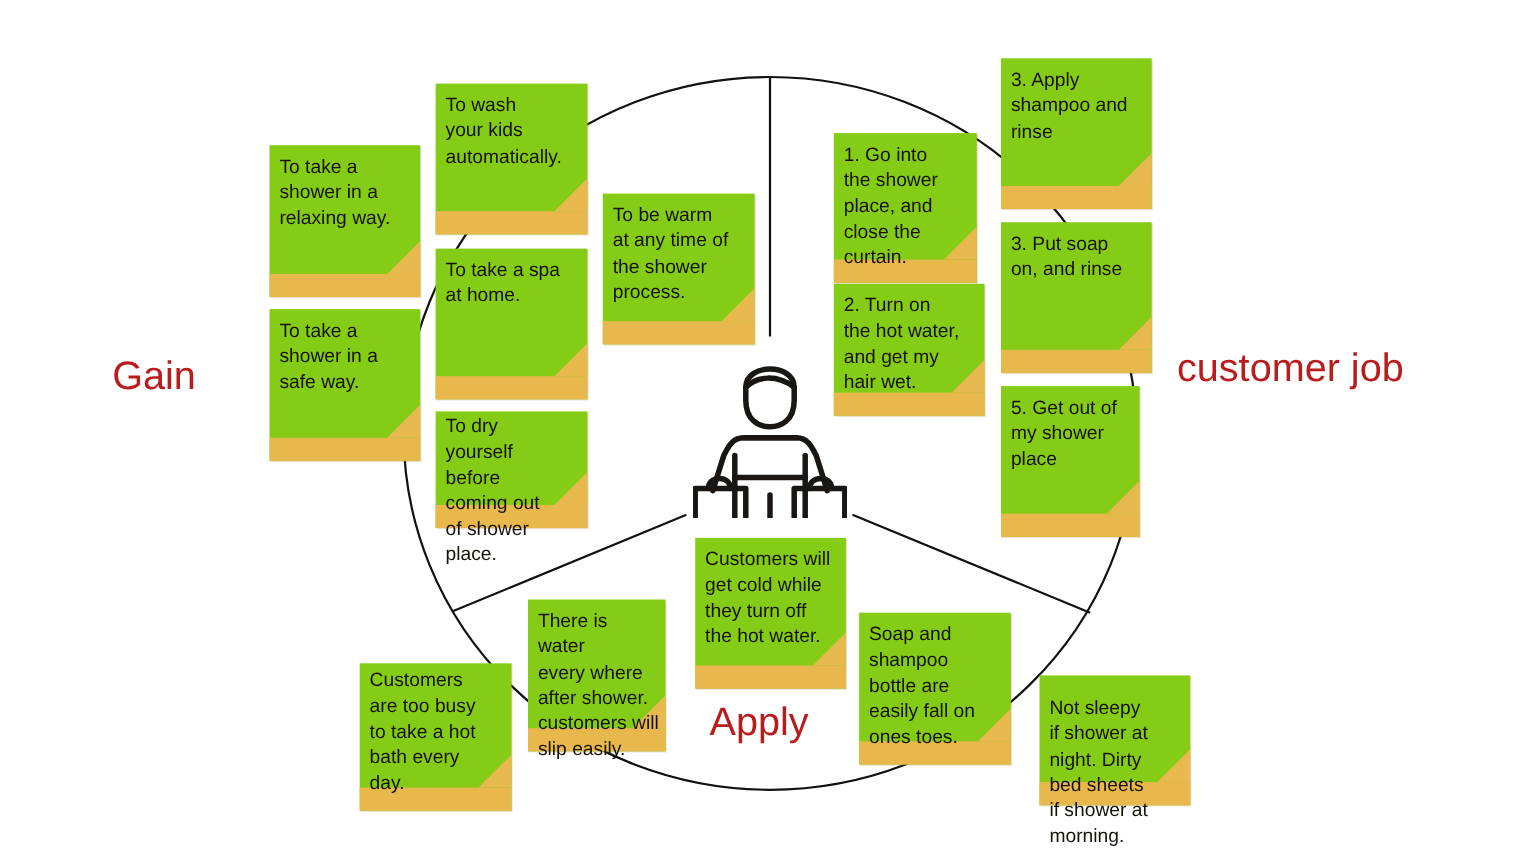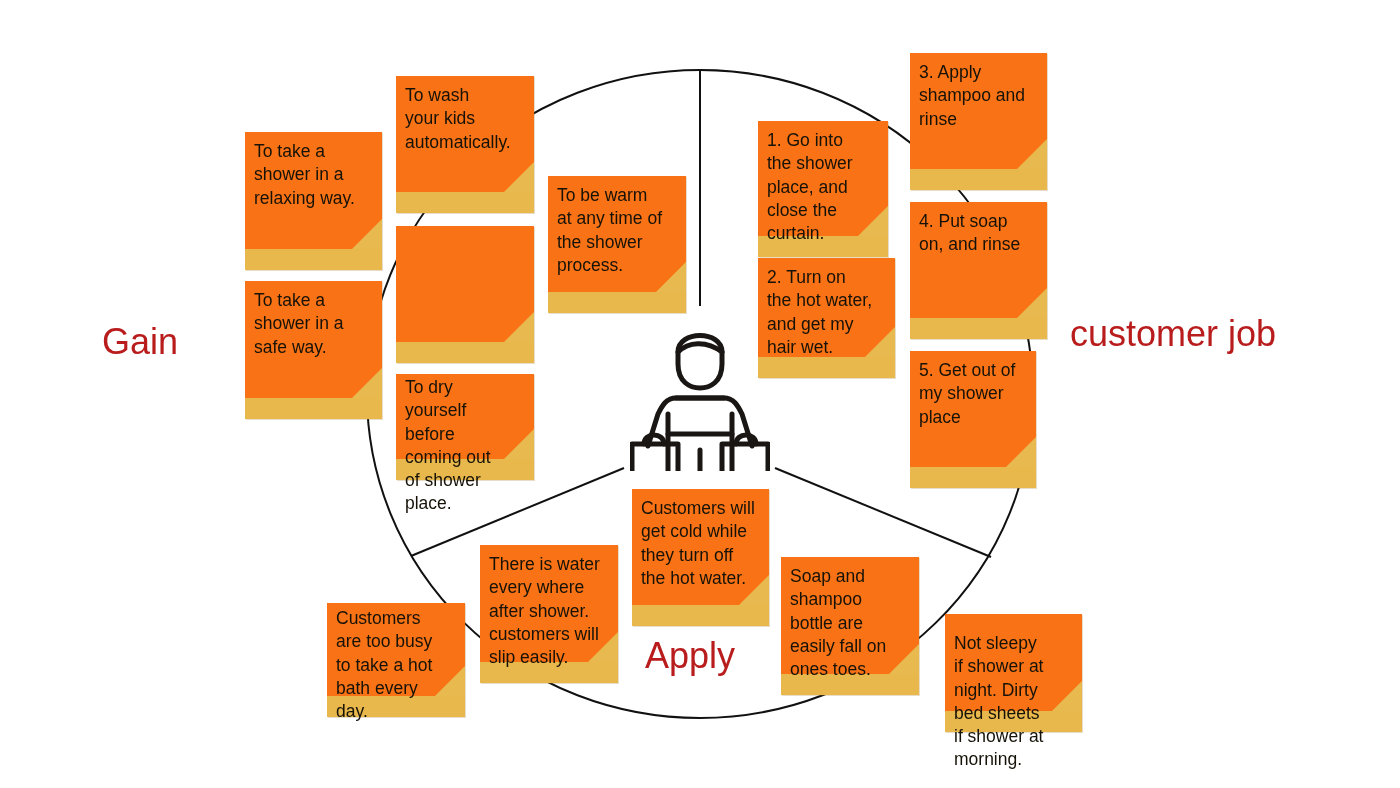--- a/index.html
+++ b/index.html
@@ -6,7 +6,7 @@
   body { width:1400px; height:788px; position:relative; overflow:hidden;
          font-family:"Liberation Sans", sans-serif; color:#111; }
   #canvas { position:absolute; left:0; top:0; width:1400px; height:788px; }
-  .note { position:absolute; background:#f97316; box-sizing:border-box;
+  .note { position:absolute; background:#84cc16; box-sizing:border-box;
           padding:8px 6px 0 9px; font-size:17.5px; line-height:23.3px; color:#161208;
           box-shadow: 1px 1px 0 rgba(160,120,40,0.25); }
   .note .band { position:absolute; left:0; right:0; bottom:0; height:21px; background:#e9b84c; }

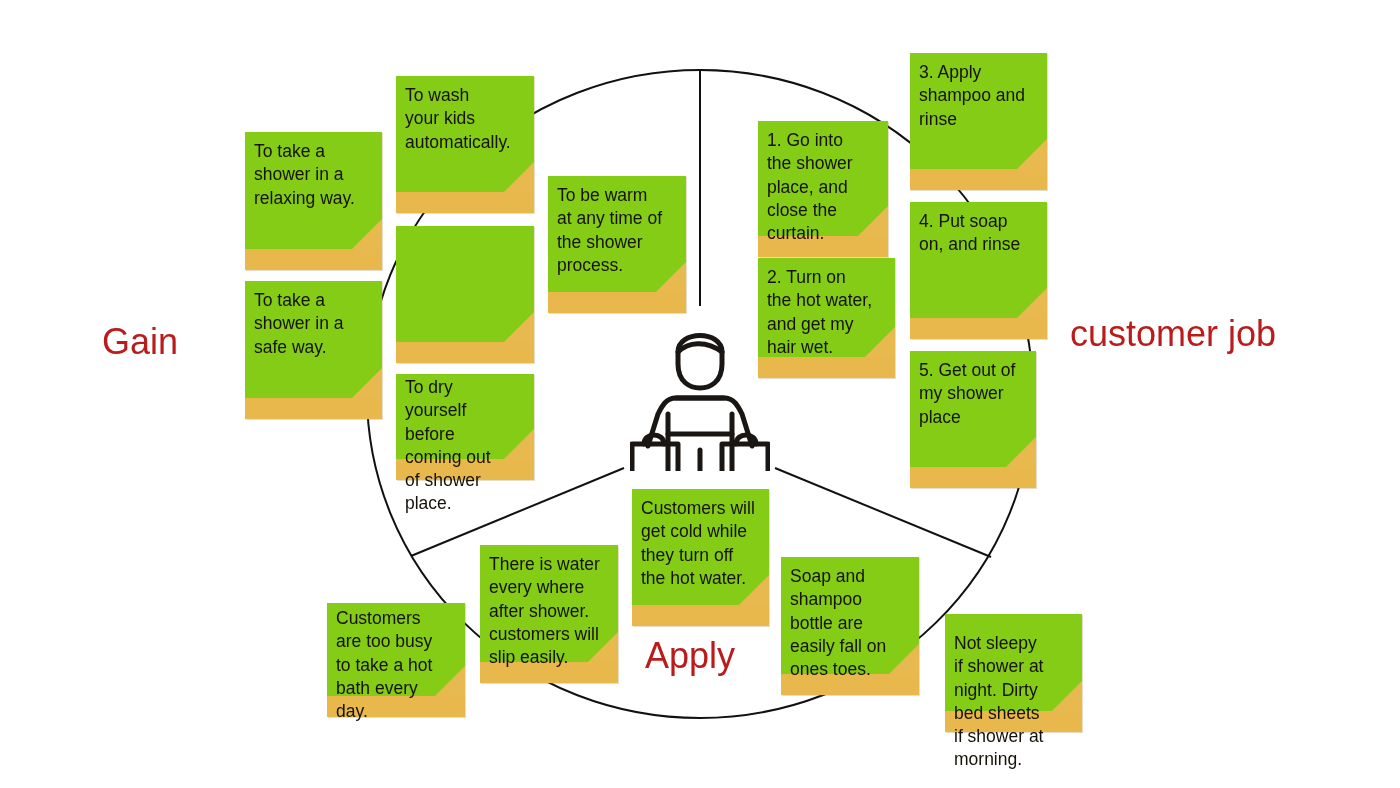--- a/index.html
+++ b/index.html
@@ -126,7 +126,7 @@
   <div class="note" style="left:910px;top:202px;width:137px;height:137px">
       <div class="band"></div>
       <div class="fold"></div>
-      <div class="txt">4. Put soap
+      <div class="txt">3. Put soap
 on, and rinse</div>
     </div>
   <div class="note" style="left:910px;top:351px;width:126px;height:137px">

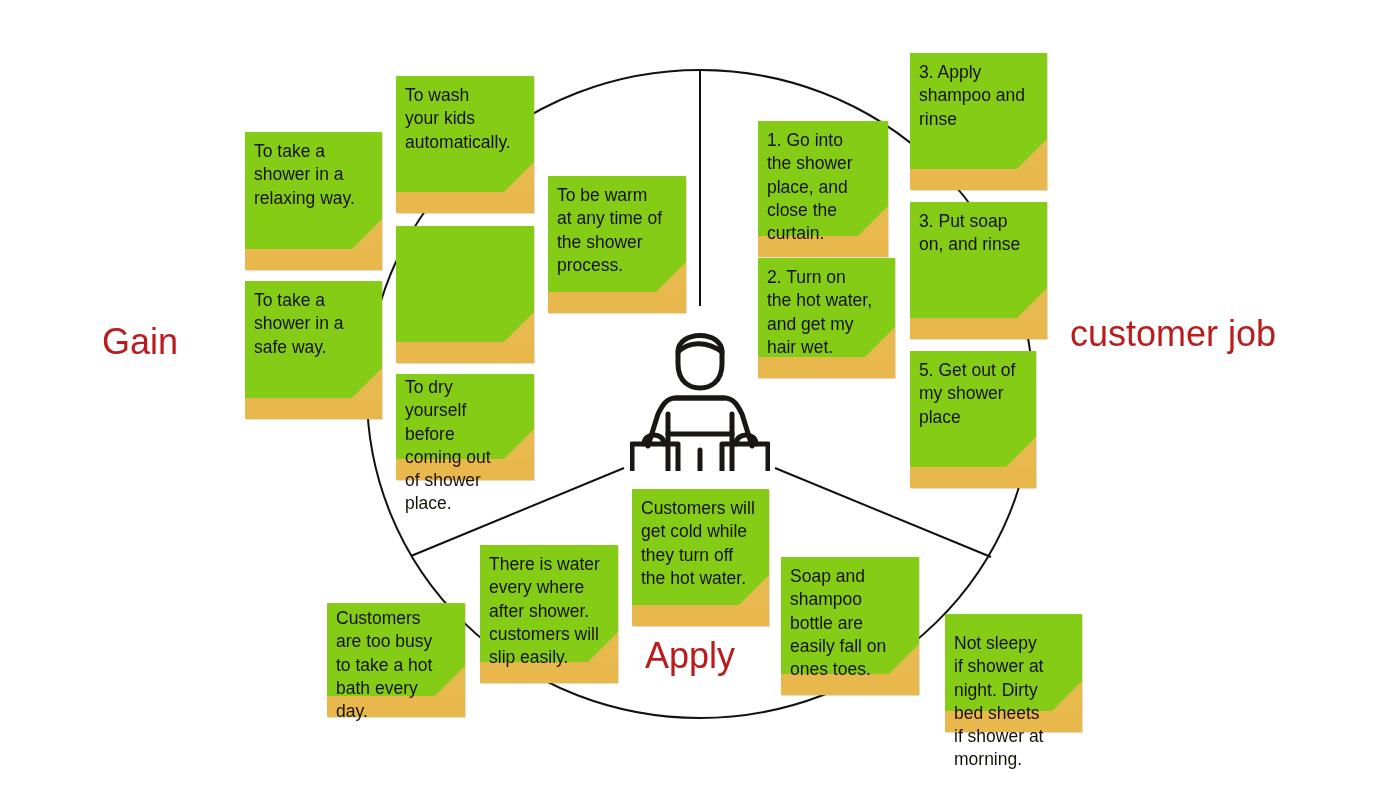--- a/index.html
+++ b/index.html
@@ -79,6 +79,8 @@
   <div class="note" style="left:396px;top:226px;width:138px;height:137px">
       <div class="band"></div>
       <div class="fold"></div>
+      <div class="txt">To take a spa
+at home.</div>
     </div>
   <div class="note" style="left:396px;top:374px;width:138px;height:106px;padding-top:2px">
       <div class="band"></div>

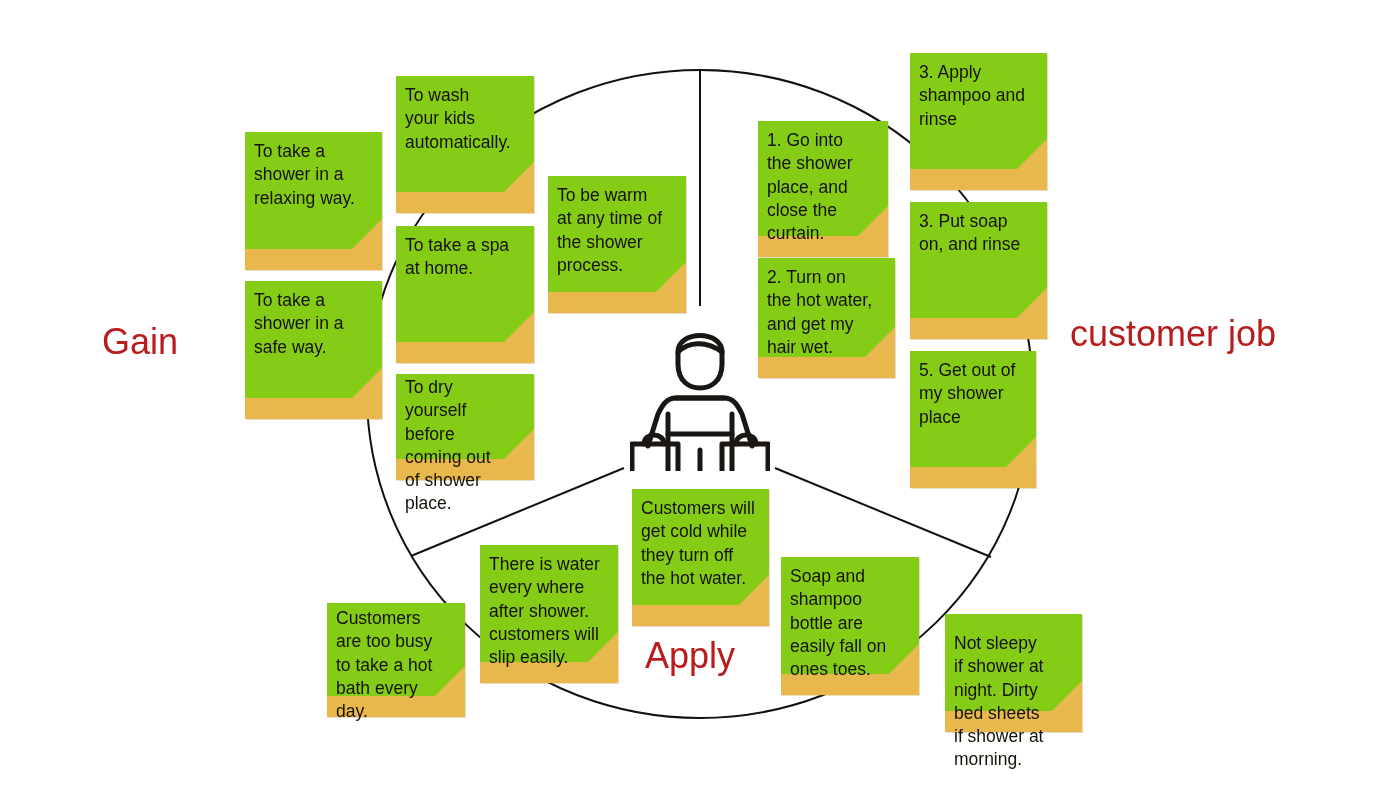--- a/index.html
+++ b/index.html
@@ -147,7 +147,7 @@
 they turn off
 the hot water.</div>
     </div>
-  <div class="note" style="left:480px;top:545px;width:138px;height:138px">
+  <div class="note" style="left:480px;top:545px;width:125px;height:138px">
       <div class="band"></div>
       <div class="fold"></div>
       <div class="txt">There is water

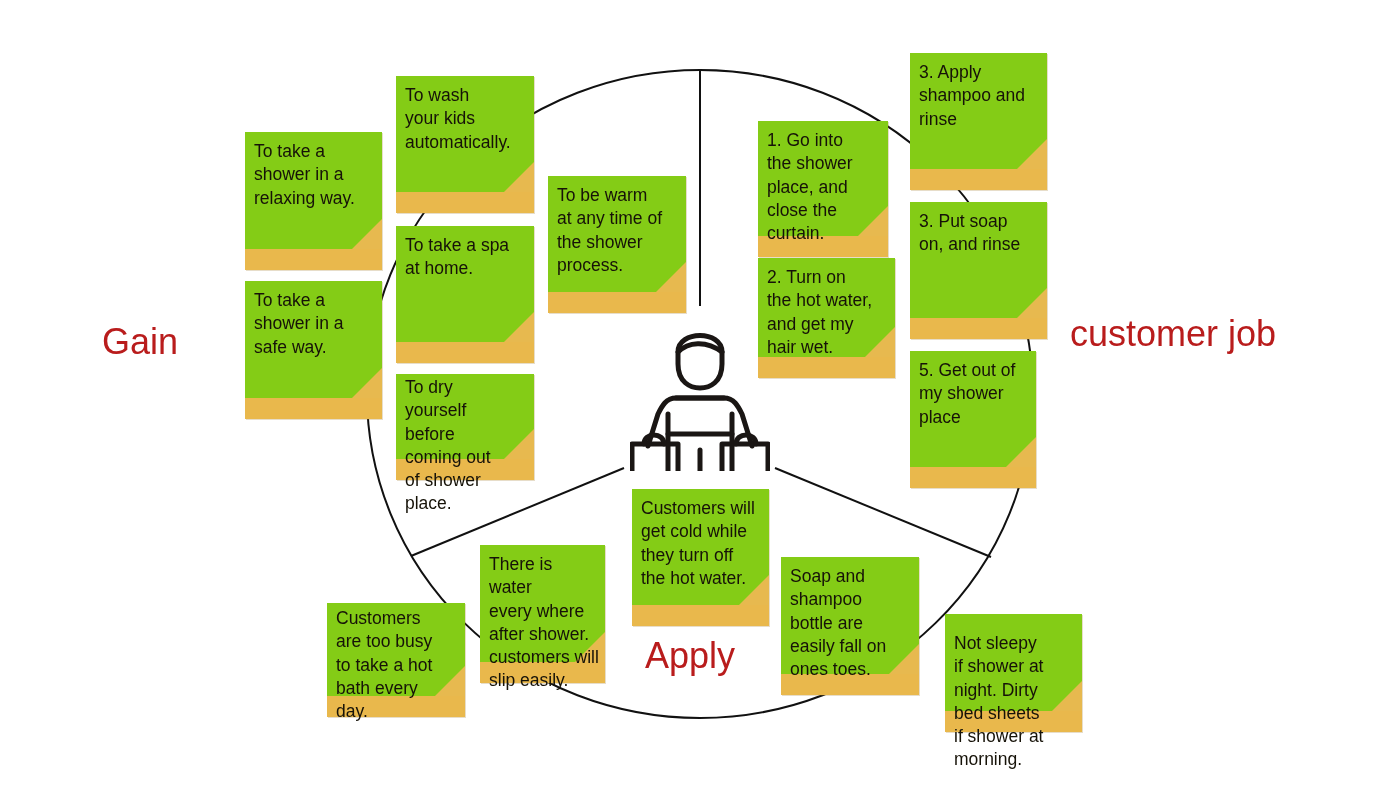--- a/index.html
+++ b/index.html
@@ -156,7 +156,7 @@
 customers will
 slip easily.</div>
     </div>
-  <div class="note" style="left:327px;top:603px;width:138px;height:114px;padding-top:4px">
+  <div class="note" style="left:327px;top:603px;width:138px;height:134px;padding-top:4px">
       <div class="band"></div>
       <div class="fold"></div>
       <div class="txt">Customers

